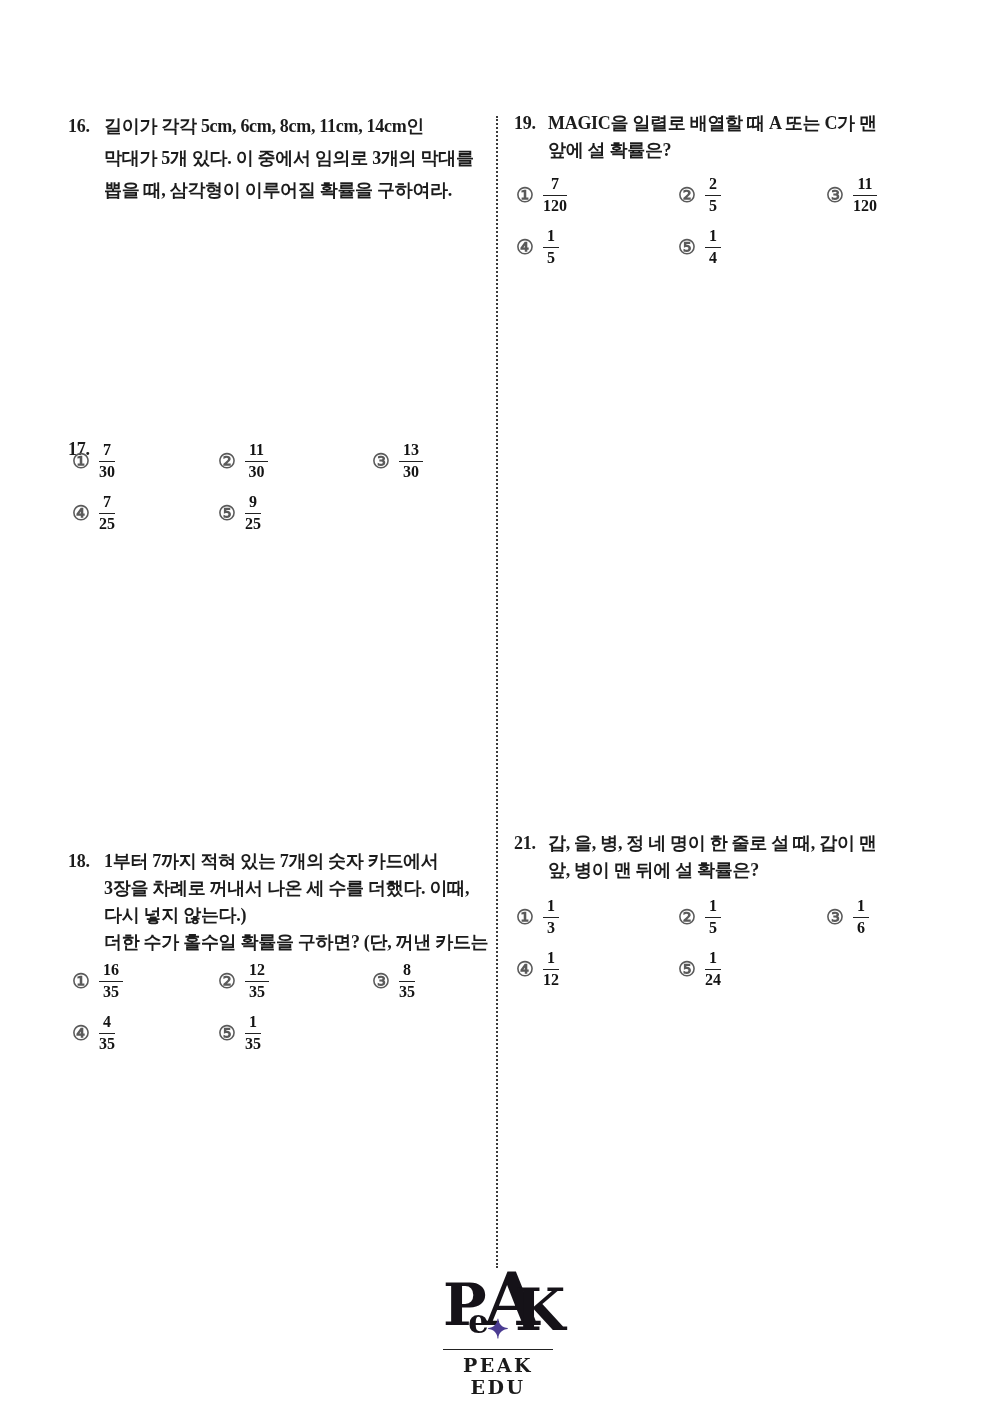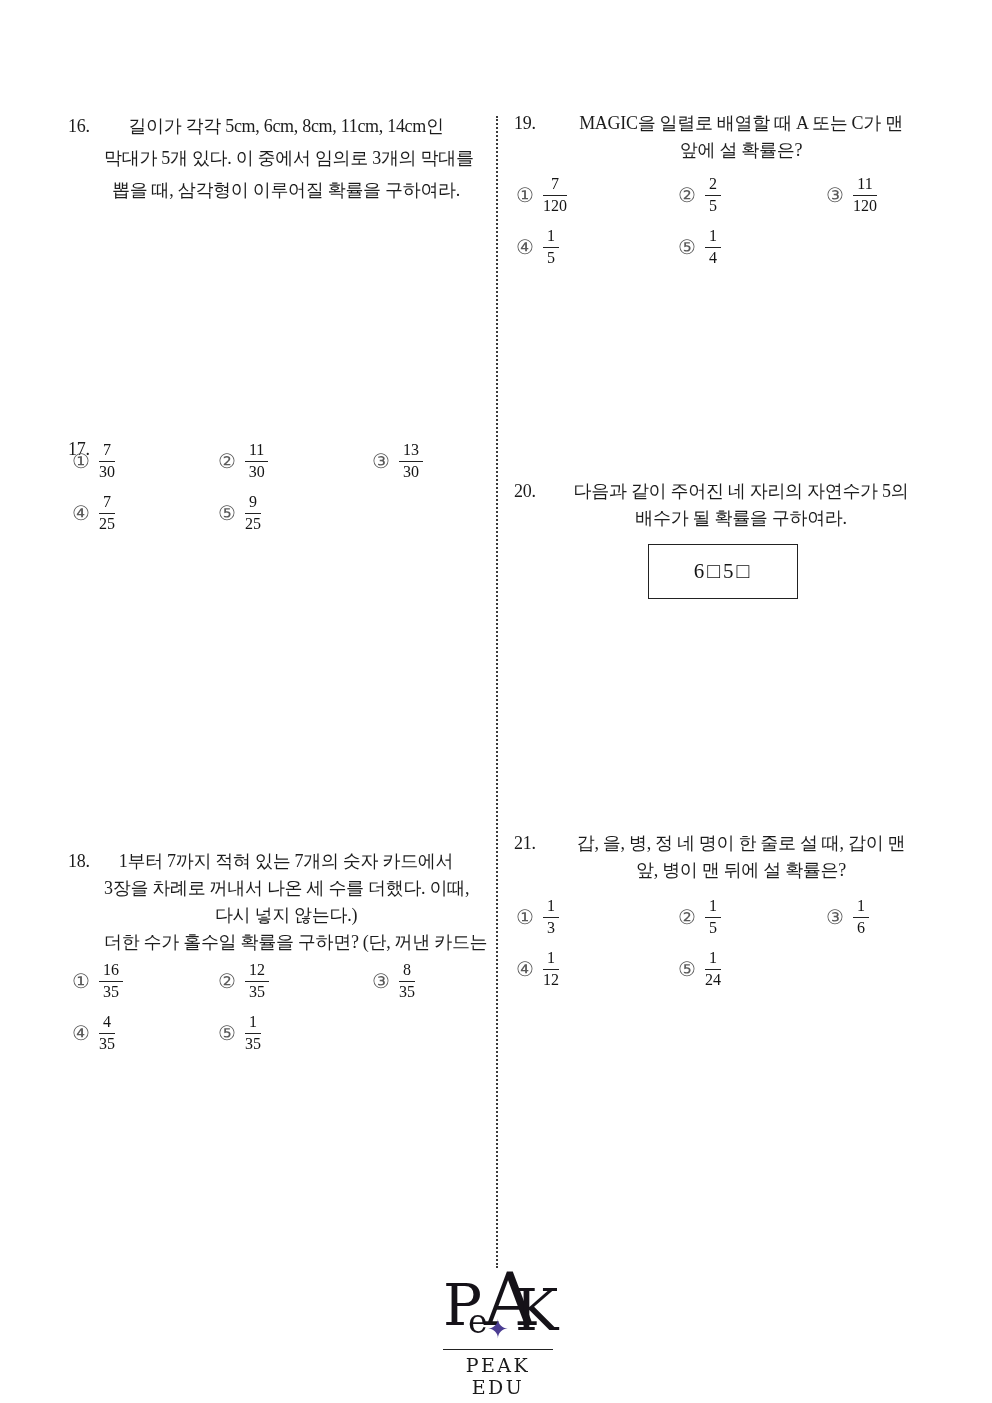--- a/index.html
+++ b/index.html
@@ -11,6 +11,7 @@
     font-family:"Liberation Serif","DejaVu Serif",serif;
     color:#1c1c1c;
     overflow:hidden;
+    font-weight:bold;
   }
   .divider {
     position:absolute;

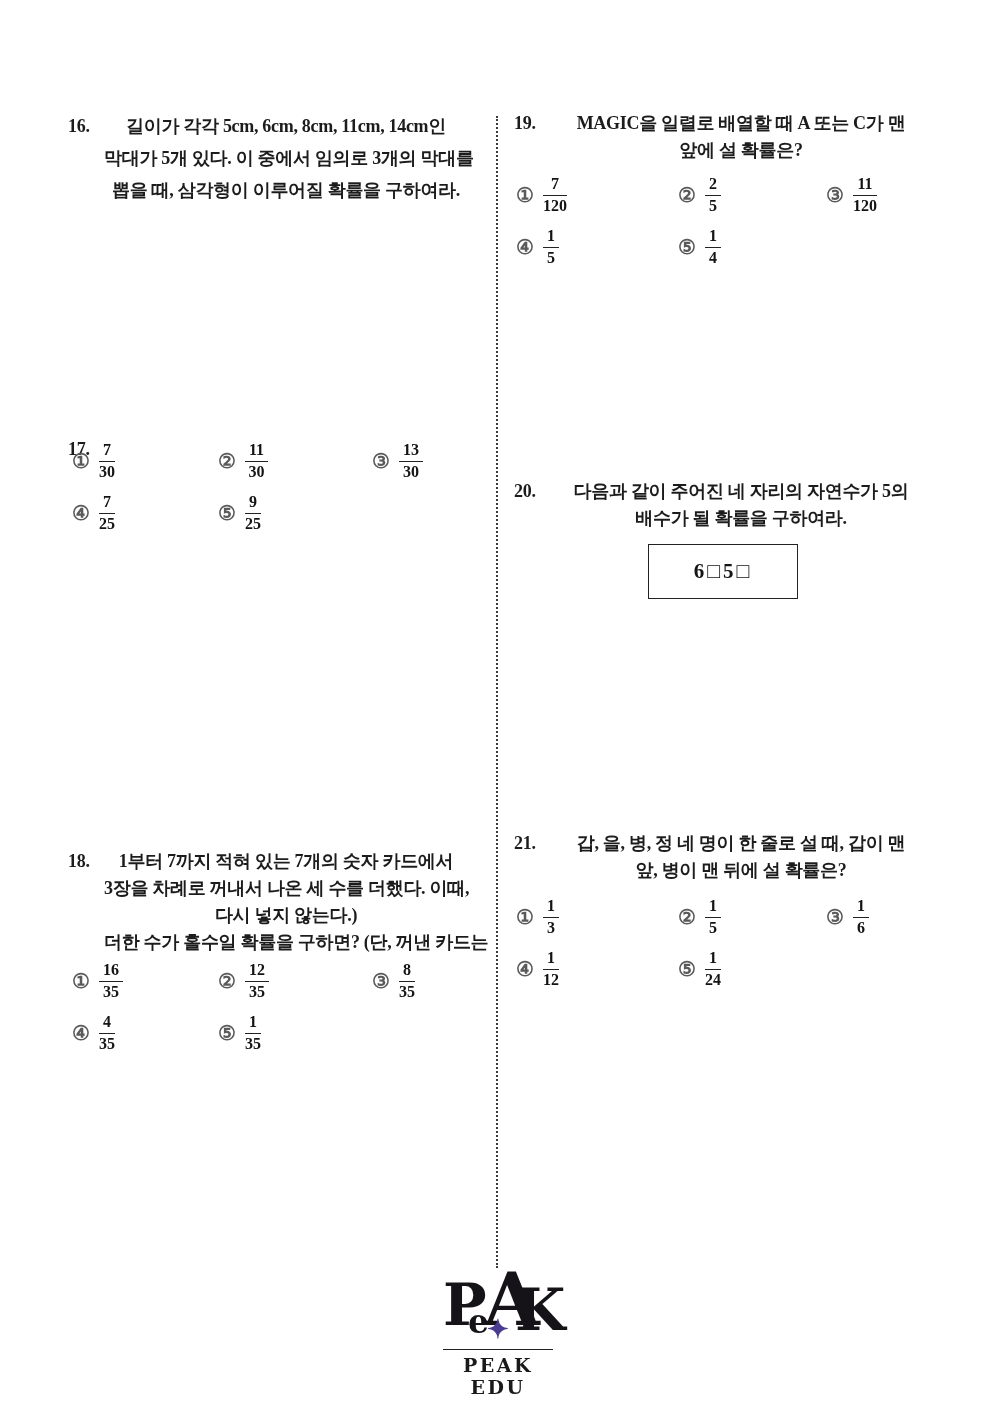--- a/index.html
+++ b/index.html
@@ -21,7 +21,7 @@
   }
   .problem { position:absolute; font-size:18px; letter-spacing:-0.3px; }
   .pnum { position:absolute; left:0; top:0; line-height:27px; }
-  .plines { margin-left:36px;text-align:center; }
+  .plines { margin-left:36px; }
   .rc .plines { margin-left:34px; }
   .pline { display:block; white-space:nowrap; line-height:27px; }
   .wide .pline, .wide .pnum { line-height:32px; }

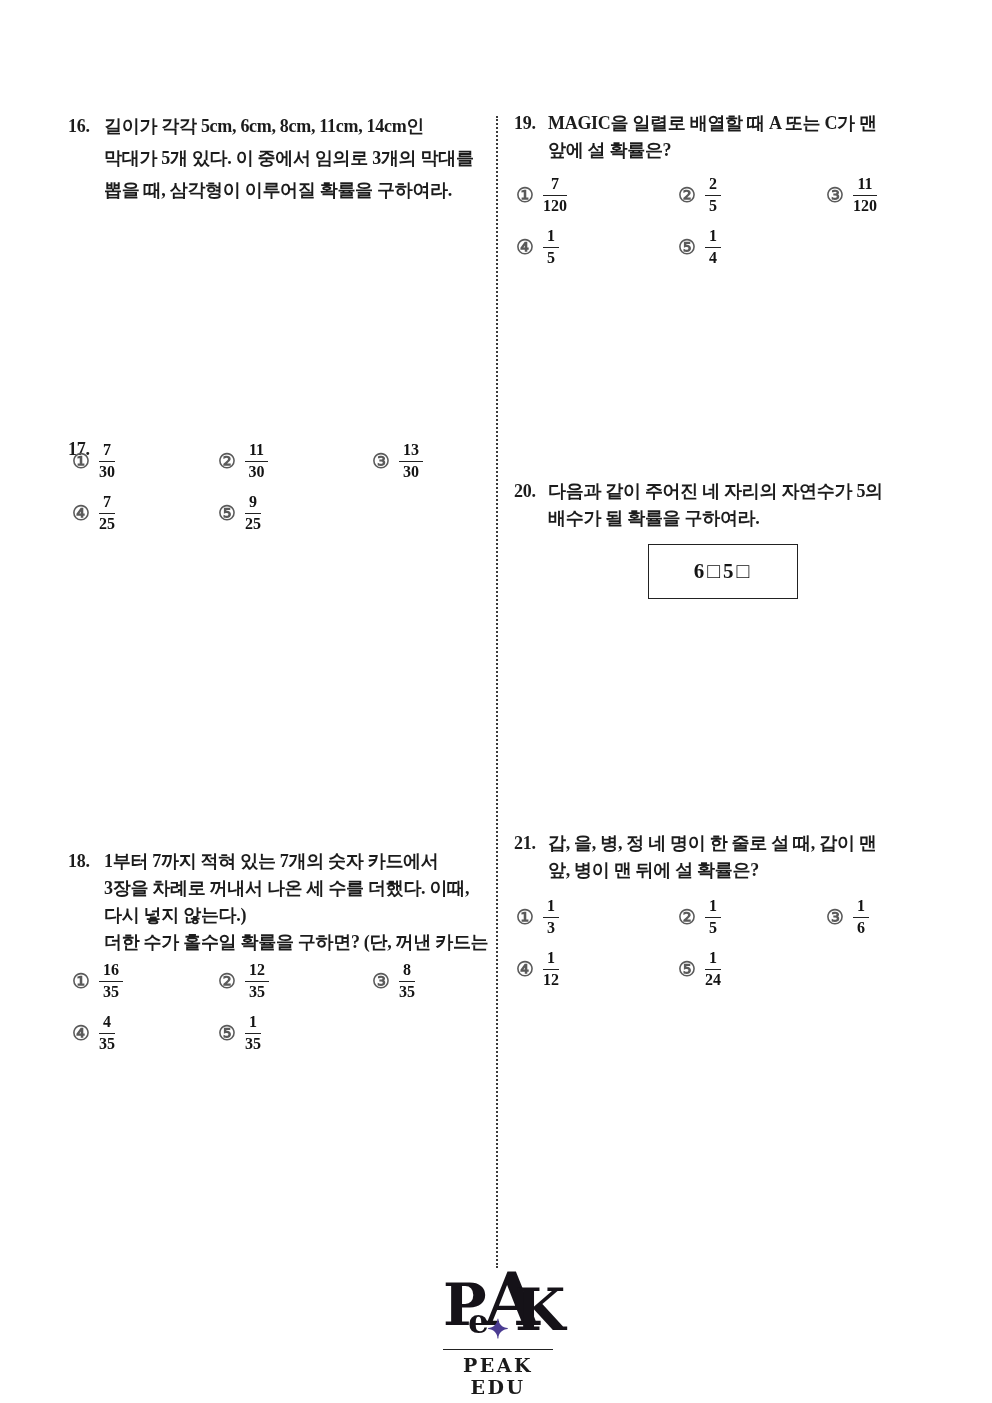--- a/index.html
+++ b/index.html
@@ -218,16 +218,6 @@
     </div>
   </div>
 
-  <div class="problem rc" style="left:514px; top:478px; width:420px;">
-    <span class="pnum">20.</span>
-    <div class="plines">
-      <span class="pline">다음과 같이 주어진 네 자리의 자연수가 5의</span>
-      <span class="pline">배수가 될 확률을 구하여라.</span>
-    </div>
-    <div class="answer-box">
-      <span>6□5□</span>
-    </div>
-  </div>
 
   <div class="problem rc" style="left:514px; top:830px; width:420px;">
     <span class="pnum">21.</span>

